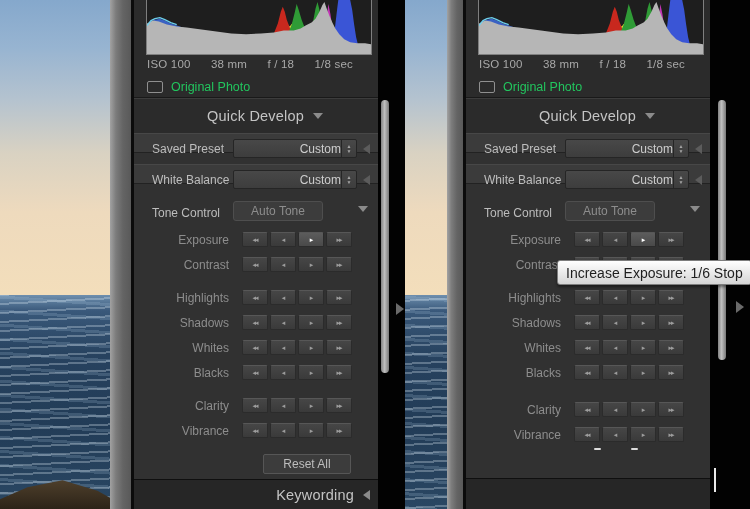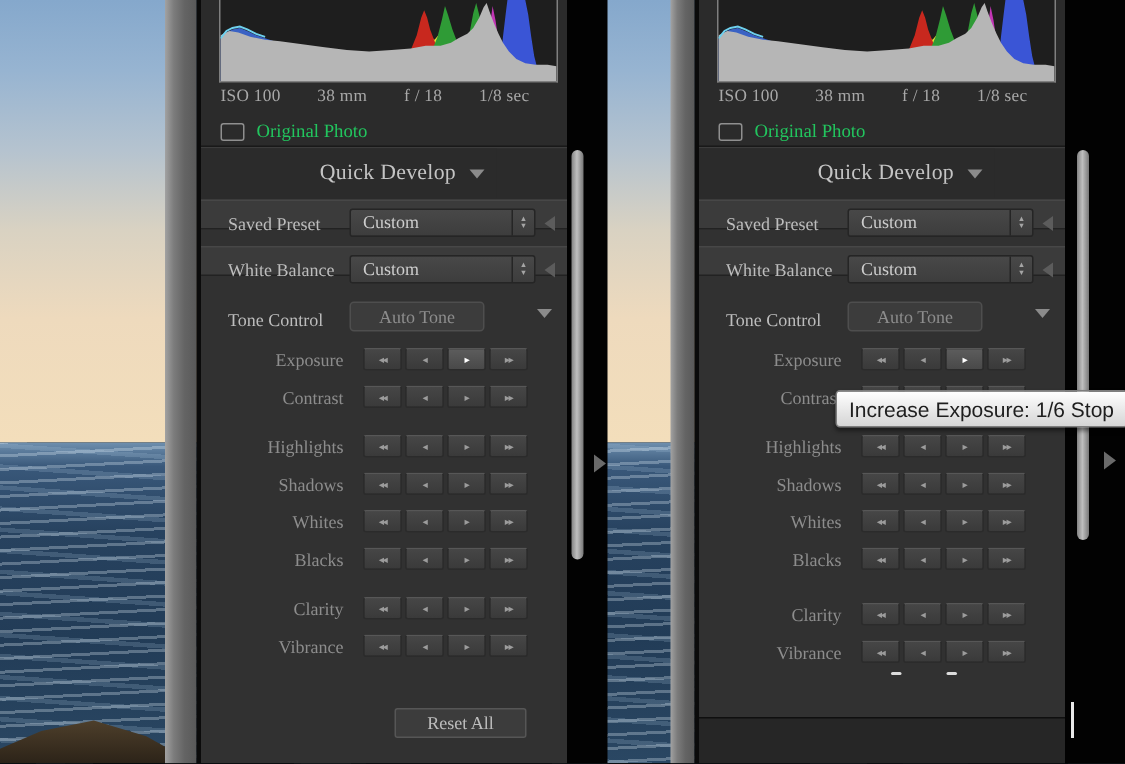--- a/index.html
+++ b/index.html
@@ -25,7 +25,7 @@
   .blackcol{position:absolute;top:0;height:509px;background:#020202;}
   .panel{position:absolute;top:0;height:509px;width:244px;background:#313131;
     border-left:3px solid #0b0b0b;box-sizing:content-box;}
-  .panel > *{position:absolute;font-family:Liberation Serif, serif;}
+  .panel > *{position:absolute;}
   .top-region{left:0;top:0;width:244px;height:133px;background:#2b2b2b;}
 
   

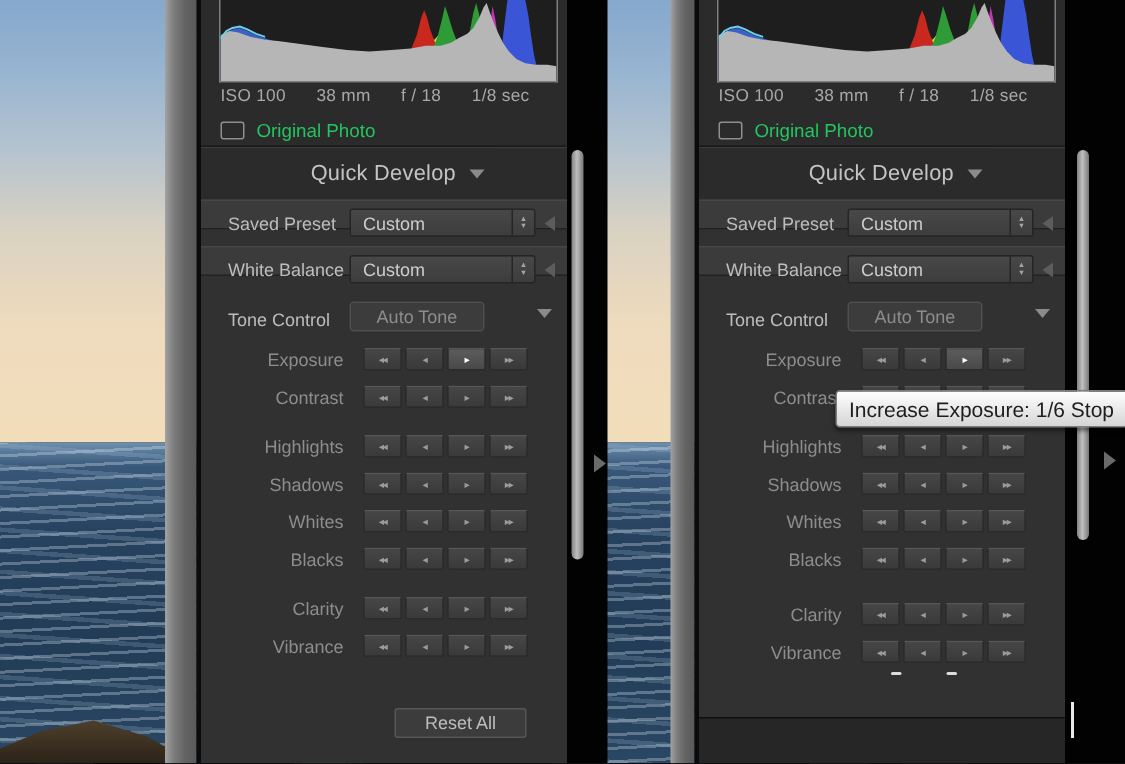--- a/index.html
+++ b/index.html
@@ -53,7 +53,7 @@
 
   
   .prow{left:0;width:244px;height:20px;background:#3b3b3b;
-    border-top:1px solid #474747;border-bottom:1px solid #222;box-sizing:border-box;}
+    border-top:1px solid #474747;border-bottom:1px solid #222;box-sizing:border-box;text-align:right;}
   .plabel{position:absolute;left:18px;top:8px;font-size:12px;color:#bdbdbd;}
   .dropdown{position:absolute;left:99px;top:5px;width:124px;height:19px;
     background:linear-gradient(#484848,#3d3d3d);border:1px solid #252525;border-radius:2px;

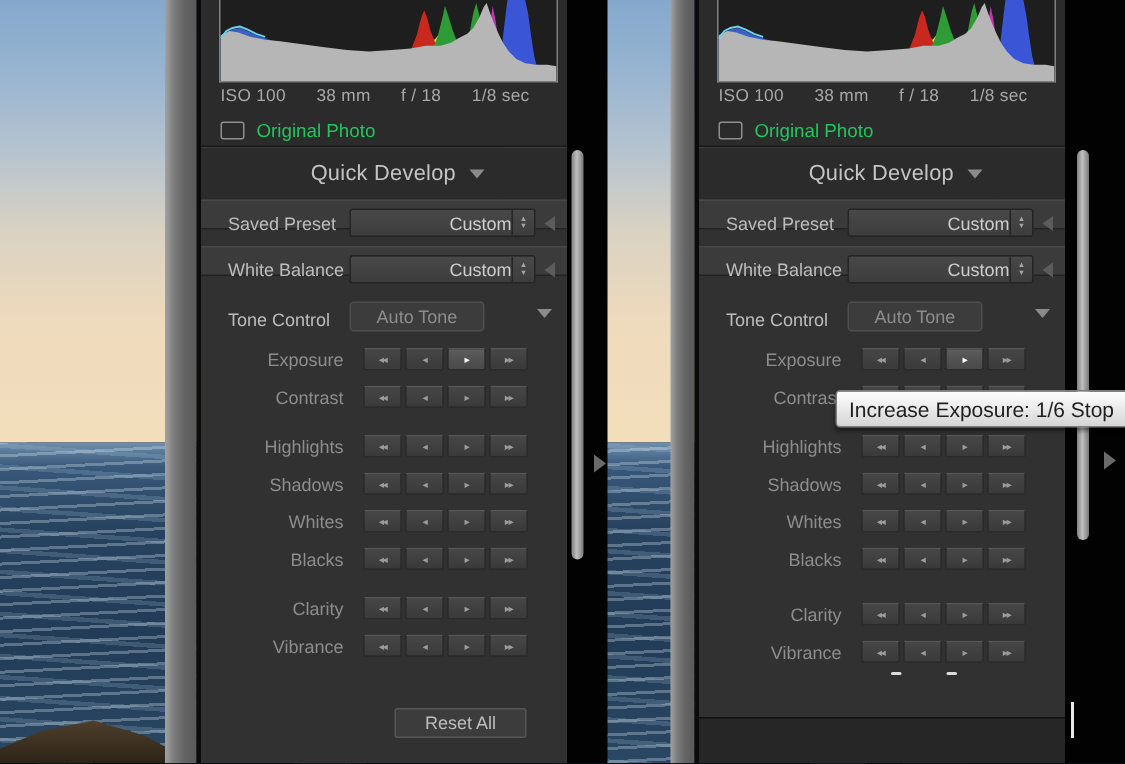--- a/index.html
+++ b/index.html
@@ -80,7 +80,7 @@
     padding:0;font-family:inherit;cursor:pointer;}
   .sbtn.hl{color:#ffffff;background:linear-gradient(#5c5c5c,#494949);}
 
-  .reset-btn{left:129px;top:472px;width:86px;height:18px;background:#3c3c3c;border:1px solid #565656;
+  .reset-btn{left:129px;top:454px;width:86px;height:18px;background:#3c3c3c;border:1px solid #565656;
     border-radius:2px;color:#bdbdbd;font-size:12px;display:flex;align-items:center;justify-content:center;}
 
   .bottom-band{left:0;top:479px;width:244px;height:30px;background:#262626;border-top:1px solid #0f0f0f;

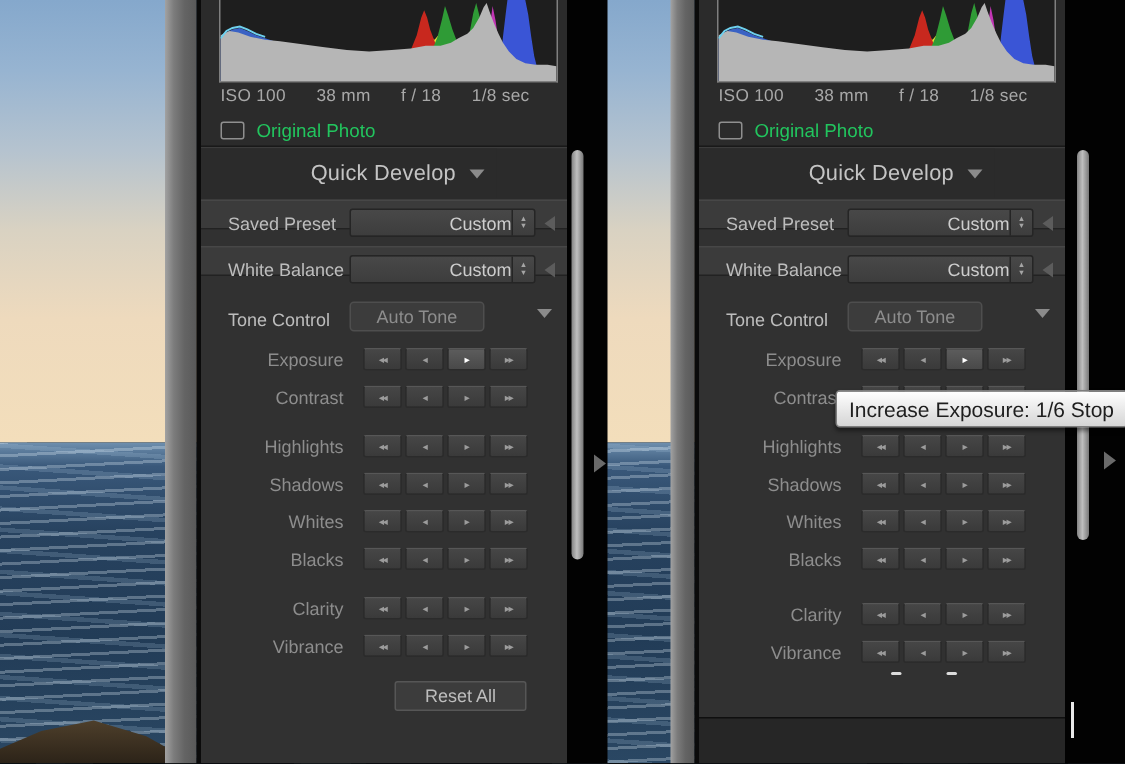--- a/index.html
+++ b/index.html
@@ -255,6 +255,10 @@
 
       <div class="reset-btn">Reset All</div>
 
+      <div class="bottom-band">
+        <span class="band-title">Keywording</span>
+        <span class="tri-left"></span>
+      </div>
     </div>
   </div>
 

